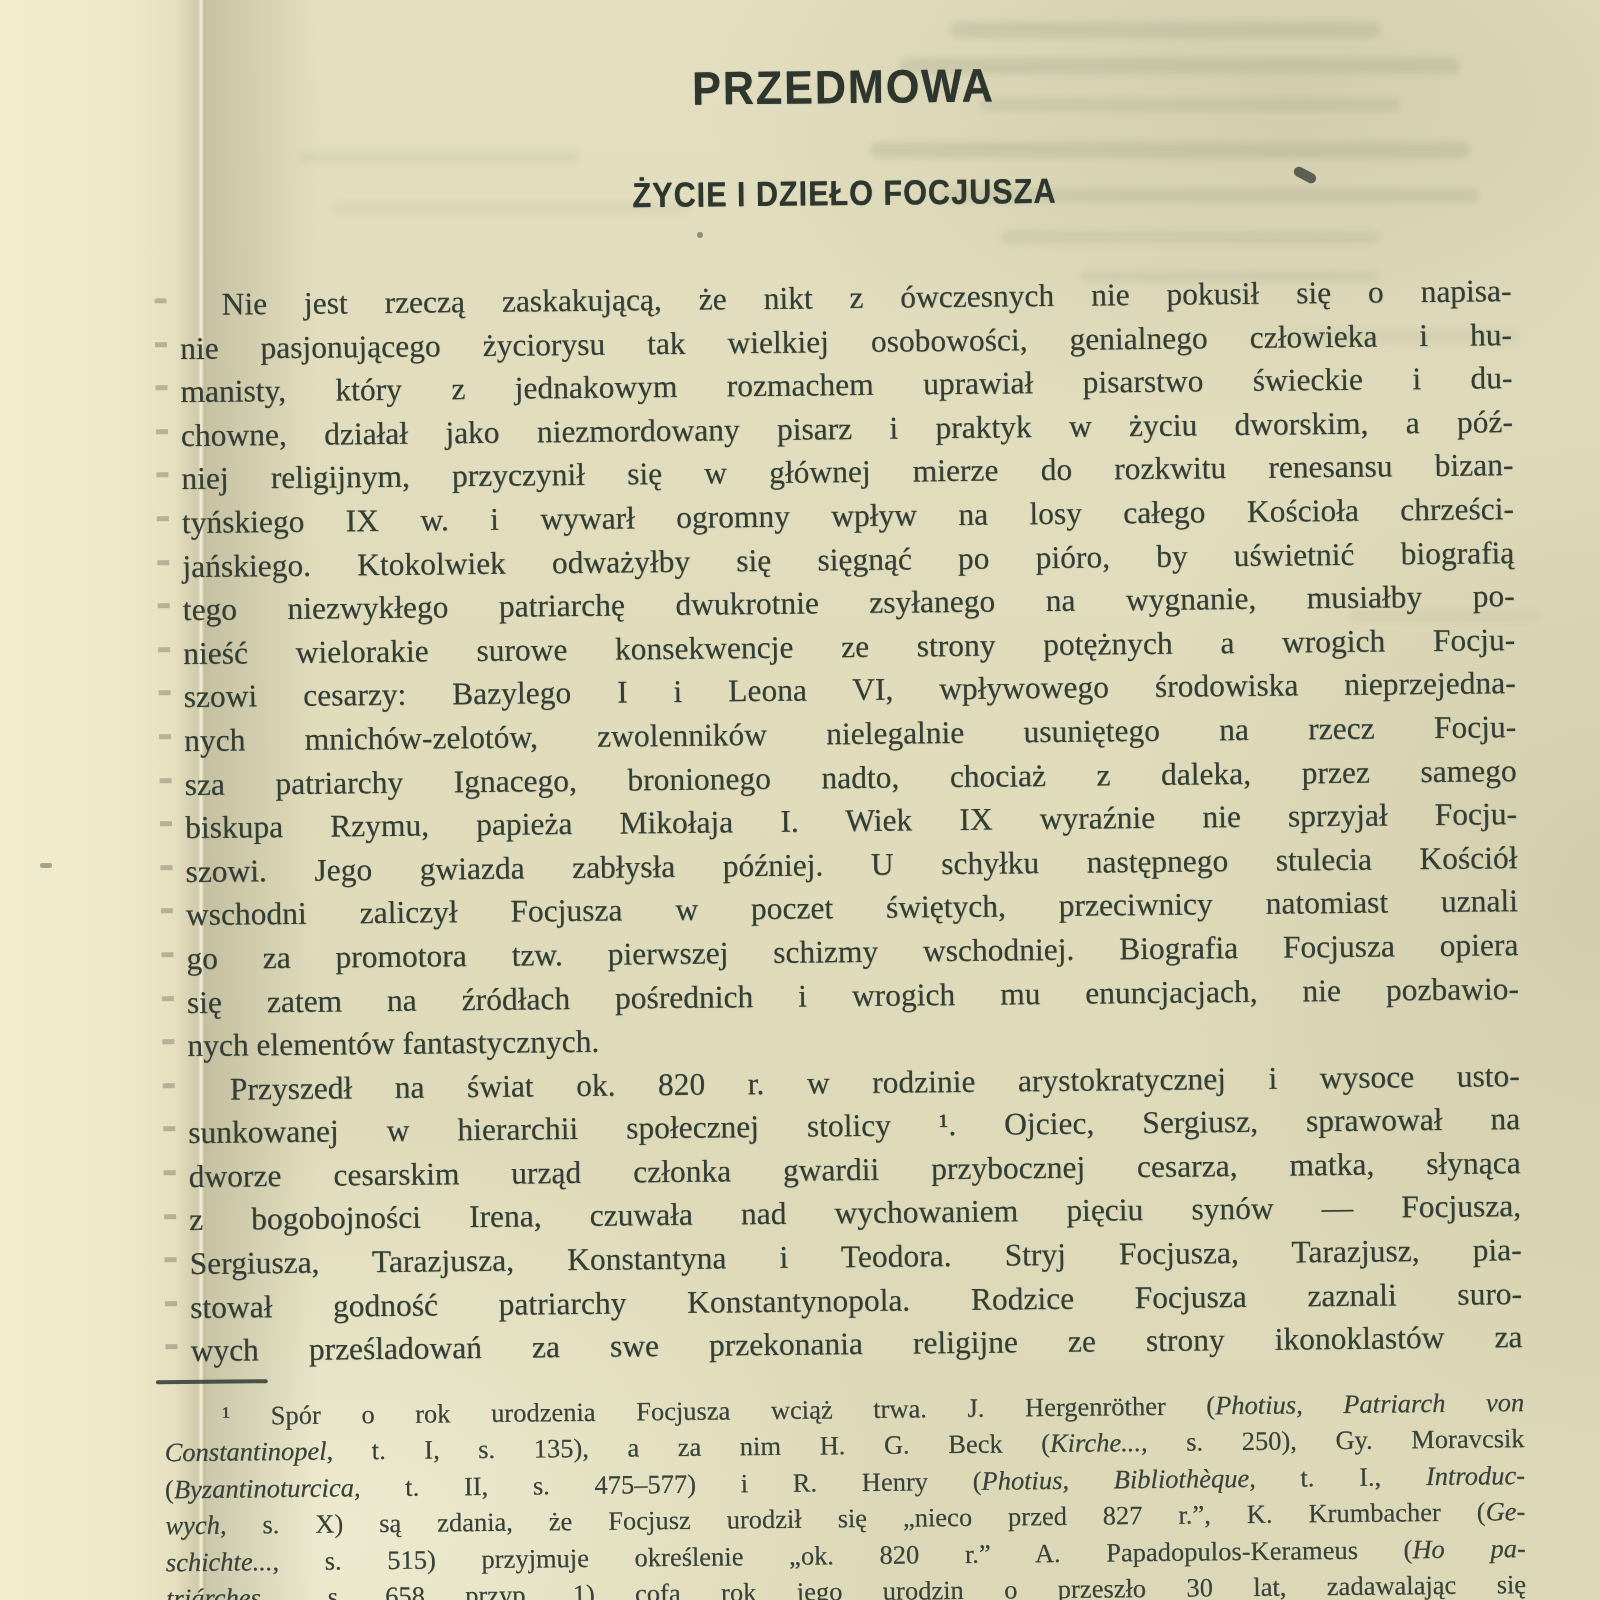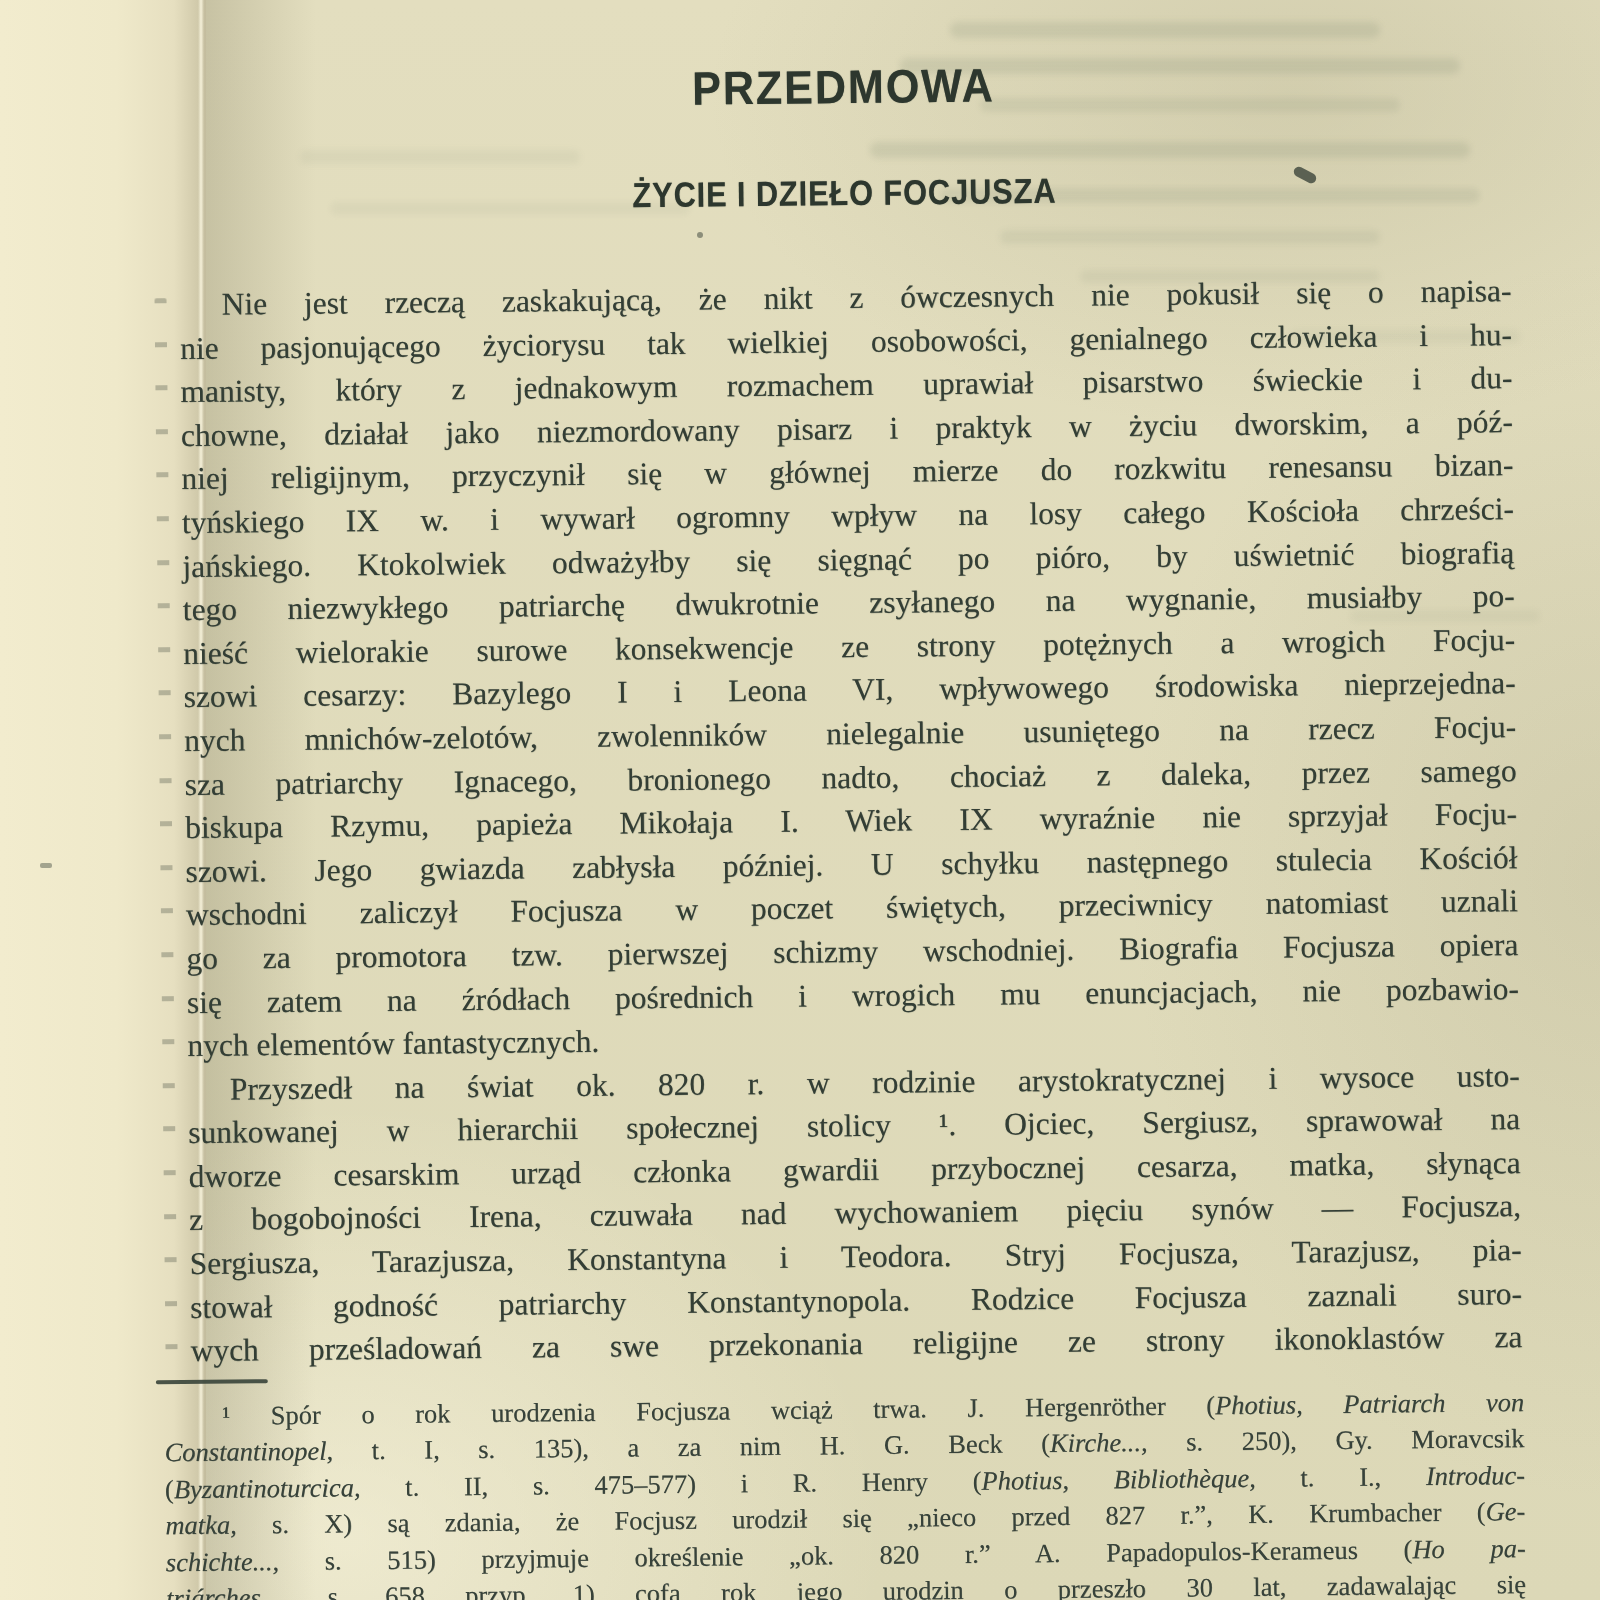--- a/index.html
+++ b/index.html
@@ -129,7 +129,7 @@
         <div class="tline indent just"><span>¹ Spór o rok urodzenia Focjusza wciąż trwa. J. Hergenröther (</span><span class="it">Photius, Patriarch von</span></div>
         <div class="tline just"><span class="it">Constantinopel,</span><span> t. I, s. 135), a za nim H. G. Beck (</span><span class="it">Kirche...,</span><span> s. 250), Gy. Moravcsik</span></div>
         <div class="tline just"><span>(</span><span class="it">Byzantinoturcica,</span><span> t. II, s. 475–577) i R. Henry (</span><span class="it">Photius, Bibliothèque,</span><span> t. I., </span><span class="it">Introduc-</span></div>
-        <div class="tline just"><span class="it">matka,</span><span> s. X) są zdania, że Focjusz urodził się „nieco przed 827 r.”, K. Krumbacher (</span><span class="it">Ge-</span></div>
+        <div class="tline just"><span class="it">wych,</span><span> s. X) są zdania, że Focjusz urodził się „nieco przed 827 r.”, K. Krumbacher (</span><span class="it">Ge-</span></div>
         <div class="tline just"><span class="it">schichte...,</span><span> s. 515) przyjmuje określenie „ok. 820 r.” A. Papadopulos-Kerameus (</span><span class="it">Ho pa-</span></div>
         <div class="tline just"><span class="it">triárches...,</span><span> s. 658 przyp. 1) cofa rok jego urodzin o przeszło 30 lat, zadawalając się</span></div>
       </div>

